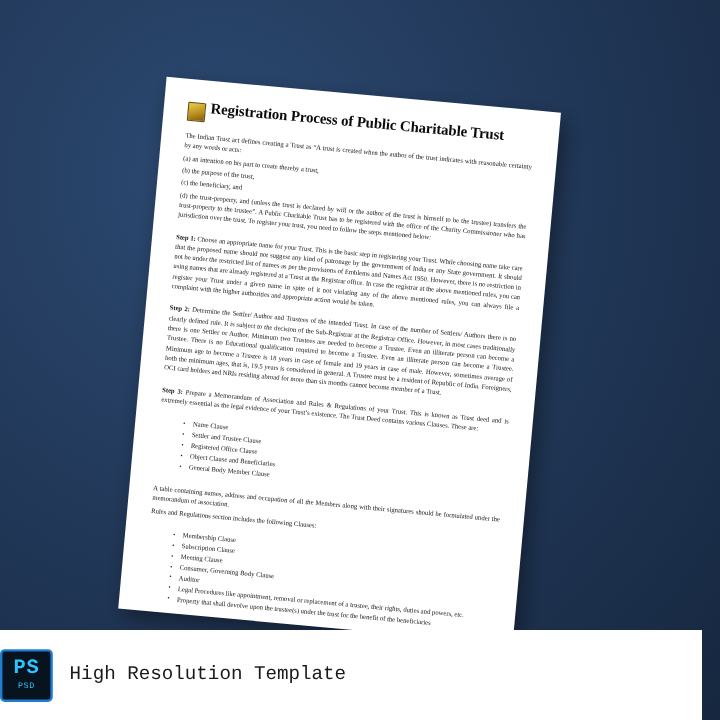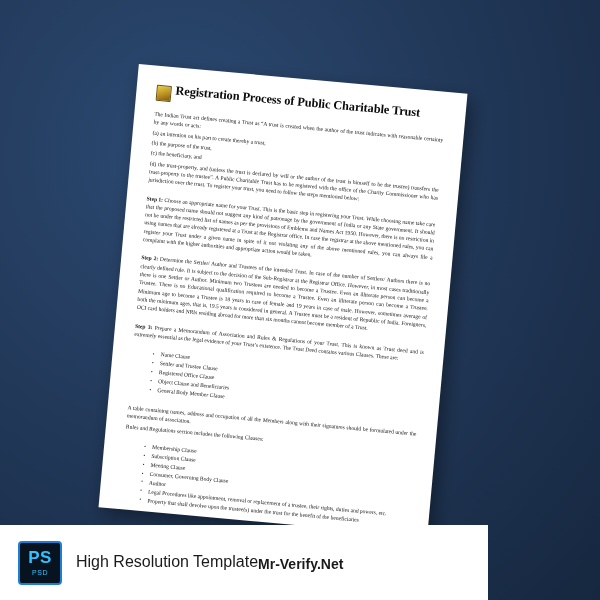--- a/index.html
+++ b/index.html
@@ -35,13 +35,13 @@
     position: absolute;
     left: 0;
     bottom: 0;
-    width: 488px;
+    width: 585px;
     height: 75px;
     background: #ffffff;
     display: flex;
     align-items: center;
-    padding-left: 18px;
     box-sizing: border-box;
+    font-family: Liberation Mono, monospace;
   }
 
   .ps-badge {

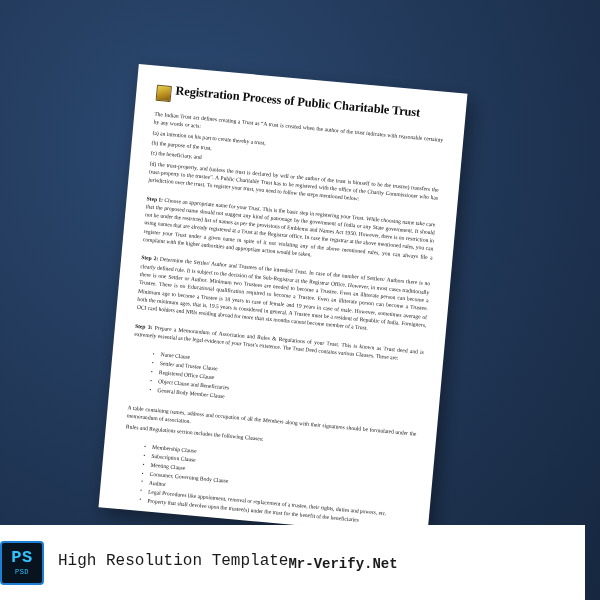--- a/index.html
+++ b/index.html
@@ -248,7 +248,6 @@
     </div>
     <div class="brand-text">
       <div class="brand-title">High Resolution Template</div>
-      <div class="brand-sub">Mr-Verify.Net</div>
     </div>
   </div>
 </div>

